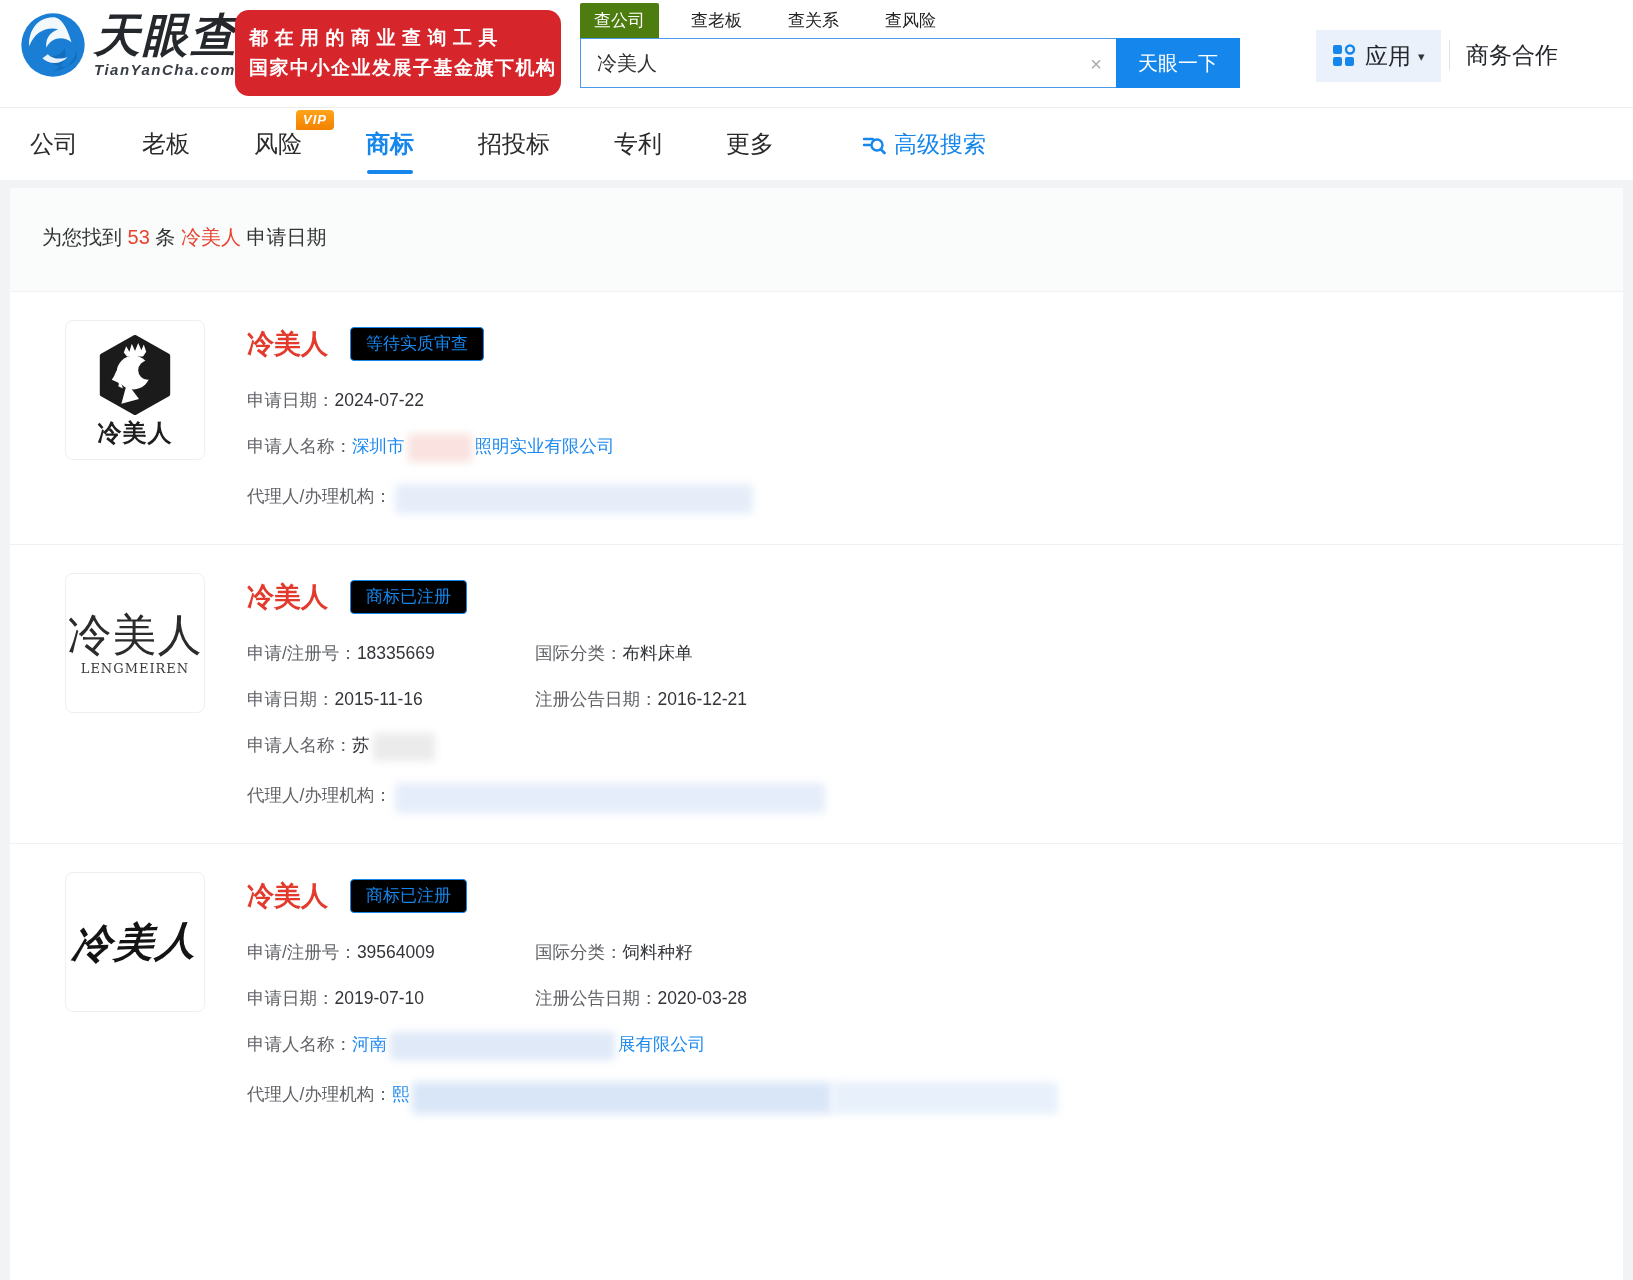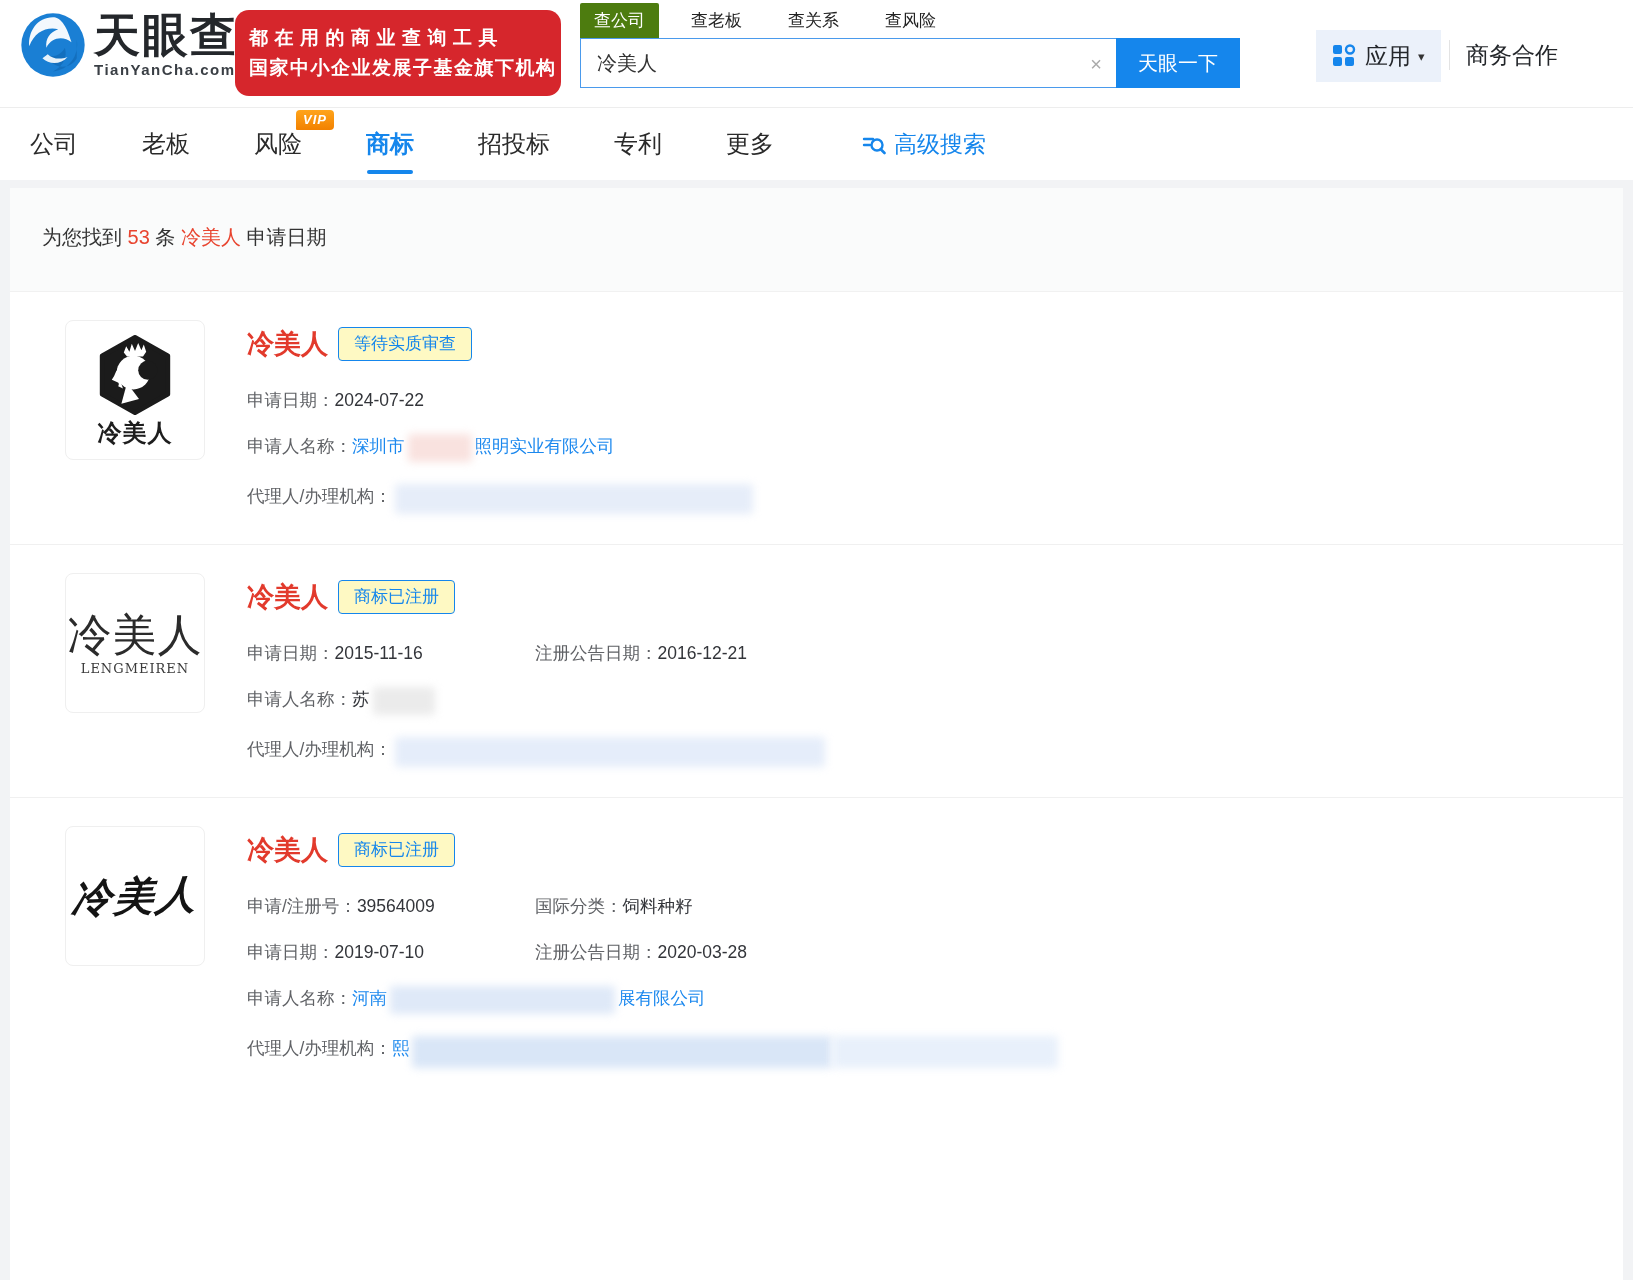--- a/index.html
+++ b/index.html
@@ -11,7 +11,7 @@
     border-bottom:1px solid #ededed; }
   .logo-wrap { position:absolute; left:20px; top:12px; display:flex; align-items:center; }
   .logo-swirl { width:66px; height:66px; }
-  .logo-text-col { margin-left:8px; }
+  .logo-text-col { margin-left:8px;font-style:italic; }
   .brand-name { font-size:46px; font-weight:bold; color:#24272b; line-height:46px; letter-spacing:2px; }
   .brand-domain { font-size:15px; font-weight:bold; color:#3a3f45; letter-spacing:1.5px; margin-top:3px; }
 

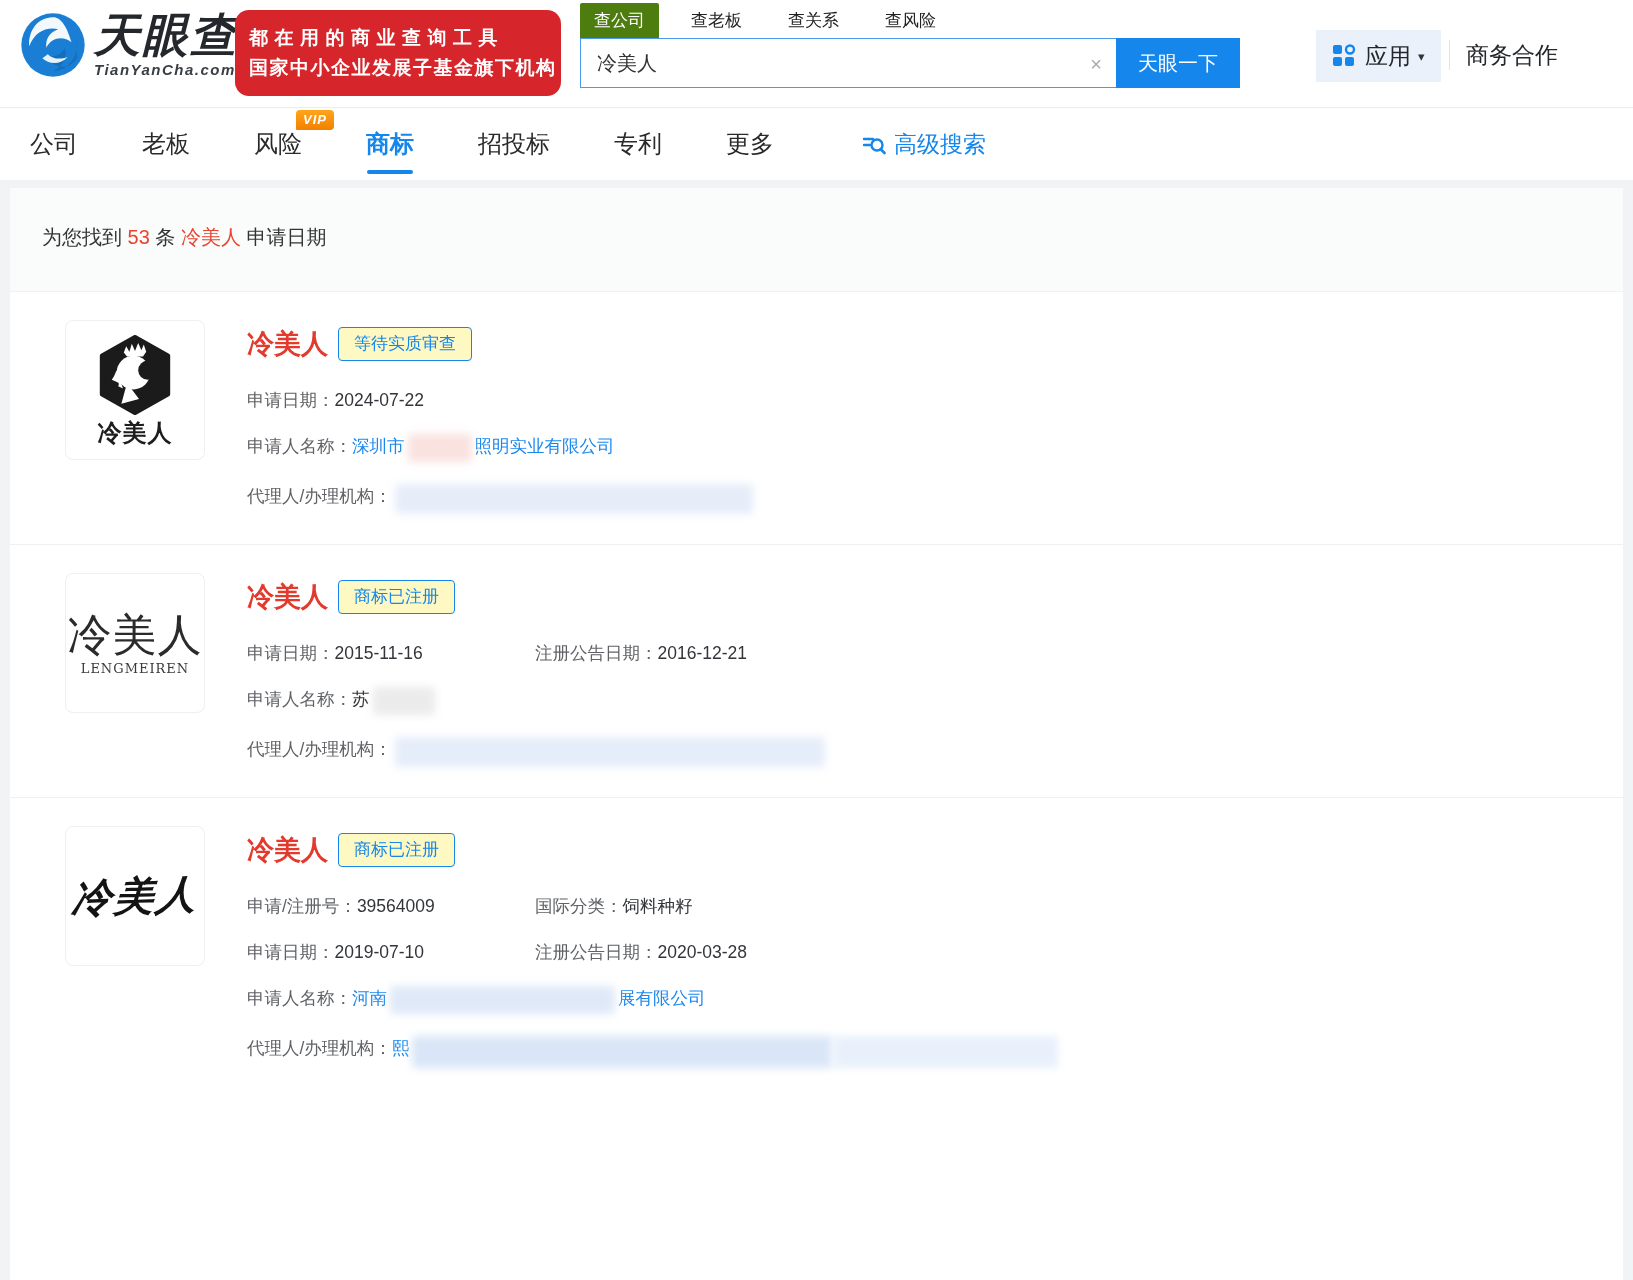--- a/index.html
+++ b/index.html
@@ -80,8 +80,8 @@
   .card-body { margin-left:42px; padding-top:6px; }
   .title-row { display:flex; align-items:center; margin-bottom:26px; }
   .tm-title { font-size:27px; font-weight:bold; color:#e23a2c; cursor:pointer; text-decoration:none; }
-  .status-badge { margin-left:10px; border:1px solid #1586ec; color:#1586ec; font-size:17px;
-    padding:4px 15px 5px; border-radius:4px; background:#fef9c3; }
+  .status-badge { margin-left:22px; border:1px solid #1586ec; color:#1586ec; font-size:17px;
+    padding:4px 15px 5px; border-radius:4px; background:#000000; }
   .detail-row { display:flex; margin-bottom:22px; font-size:17.5px; line-height:24px; }
   .detail-row:last-child { margin-bottom:0; }
   .field-w { width:288px; }

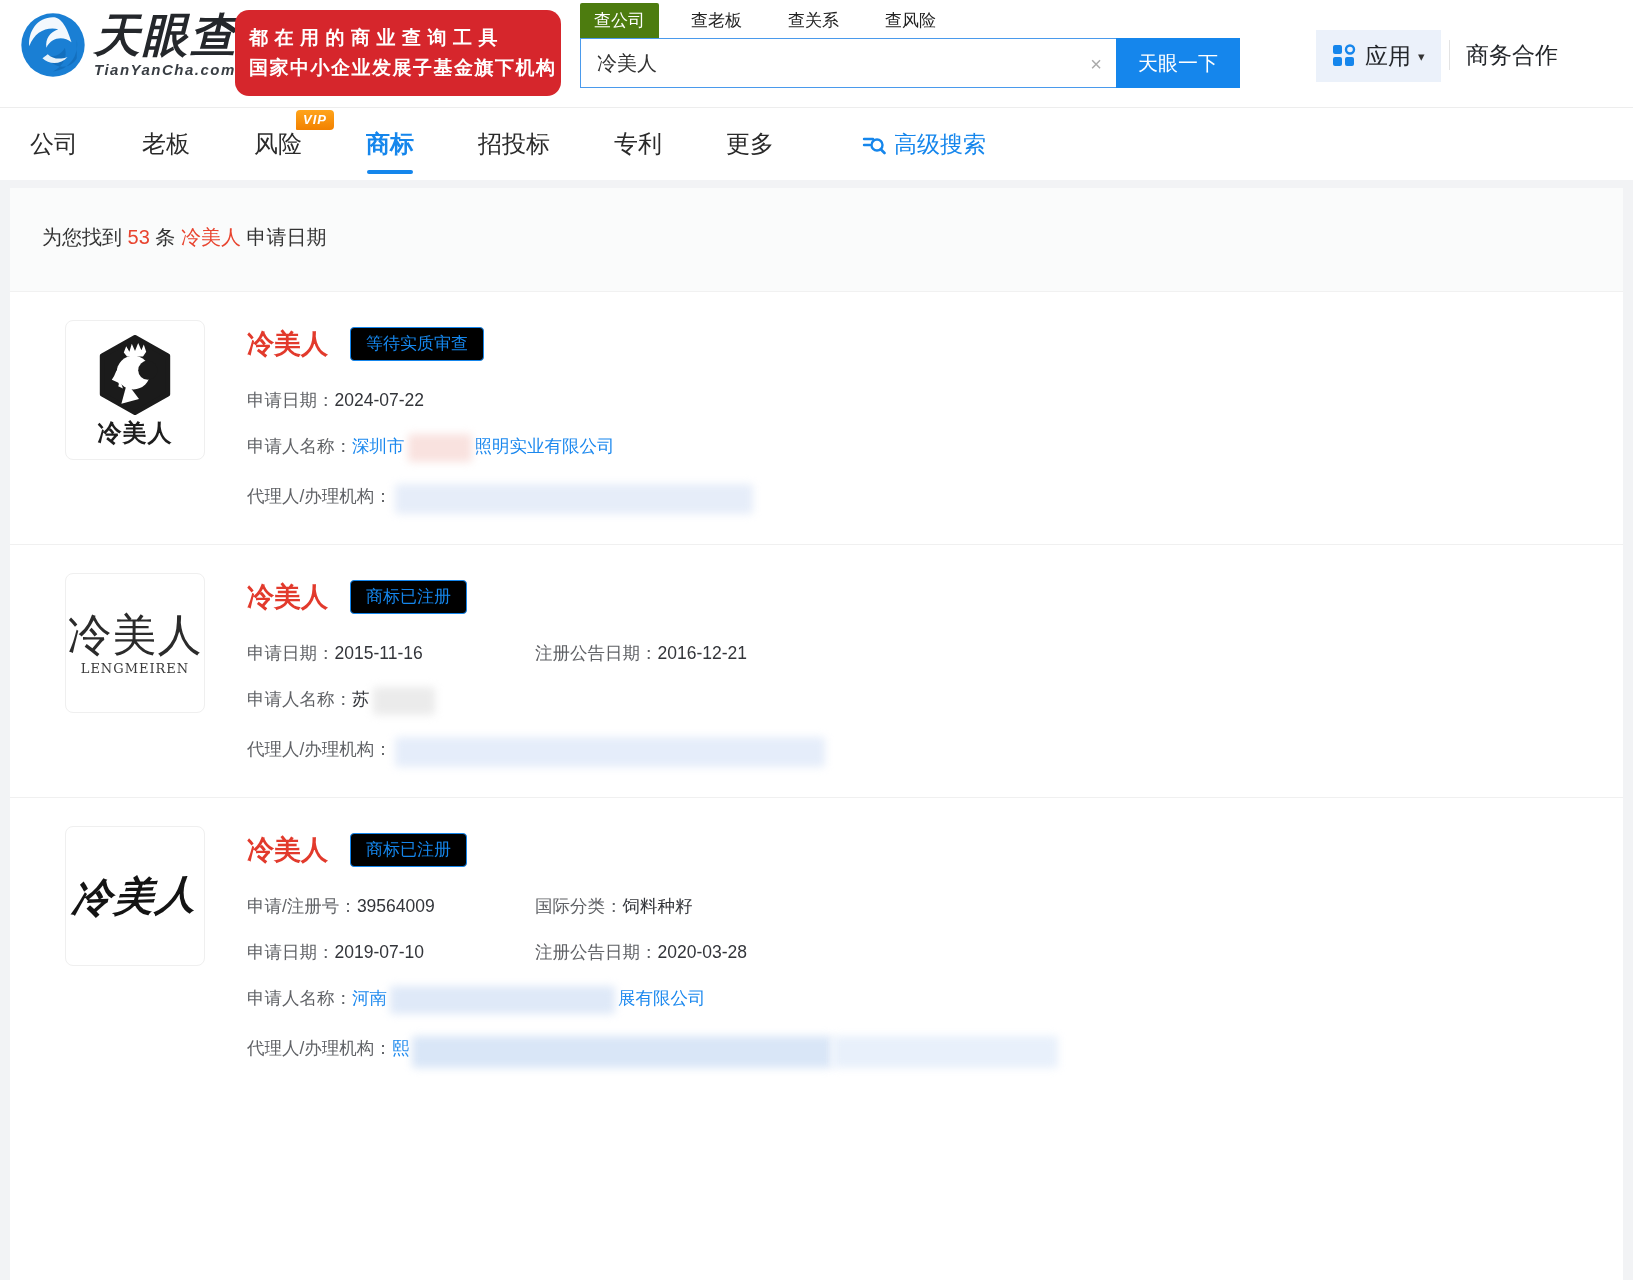--- a/index.html
+++ b/index.html
@@ -227,6 +227,14 @@
       </div>
       <div class="detail-row">
         <div class="field-w">
+          <span class="lbl">申请/注册号：</span><span class="val">18335669</span>
+        </div>
+        <div>
+          <span class="lbl">国际分类：</span><span class="val">布料床单</span>
+        </div>
+      </div>
+      <div class="detail-row">
+        <div class="field-w">
           <span class="lbl">申请日期：</span><span class="val">2015-11-16</span>
         </div>
         <div>

